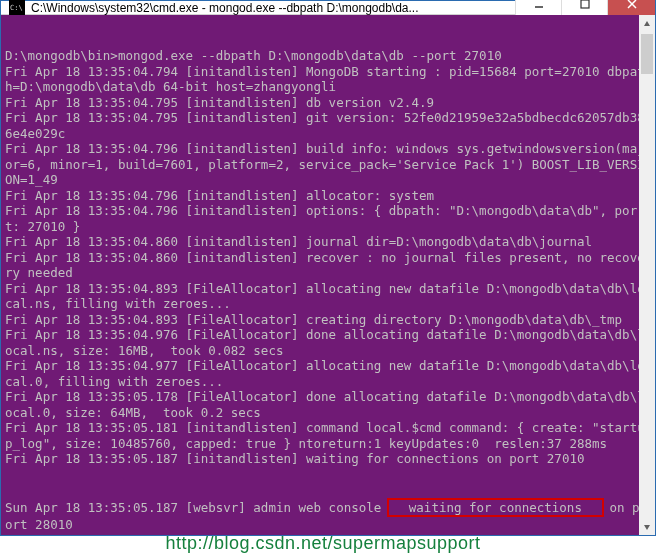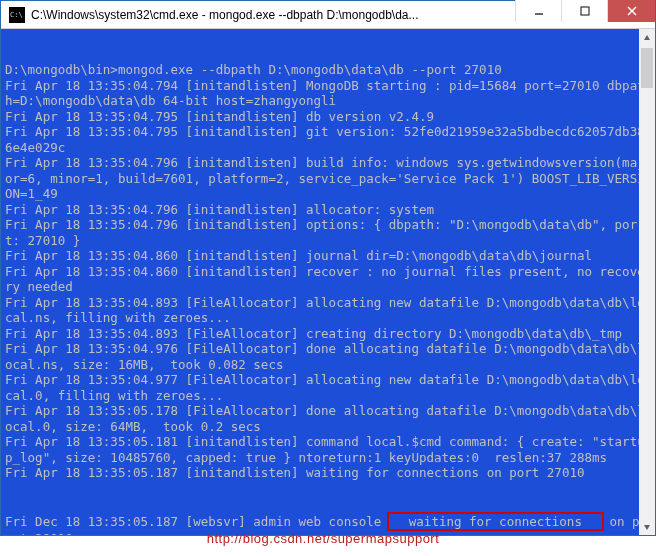--- a/index.html
+++ b/index.html
@@ -23,7 +23,7 @@
   }
 
   .titlebar {
-    height: 28px;
+    height: 14px;
     background: #fff;
     border-bottom: 1px solid #d0d0d0;
     display: flex;

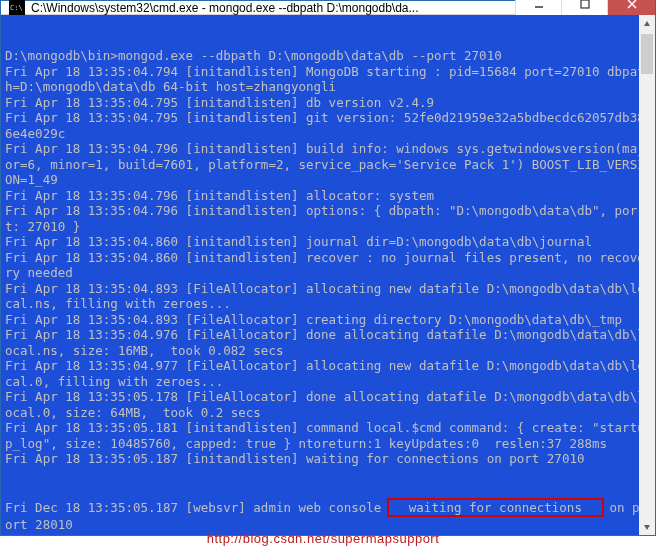--- a/index.html
+++ b/index.html
@@ -72,7 +72,7 @@
 
   .terminal {
     flex: 1;
-    background: #1d4ed8;
+    background: #701a75;
     color: #c0c0c0;
     font-family: "Lucida Console","Consolas",monospace;
     font-size: 12.5px;

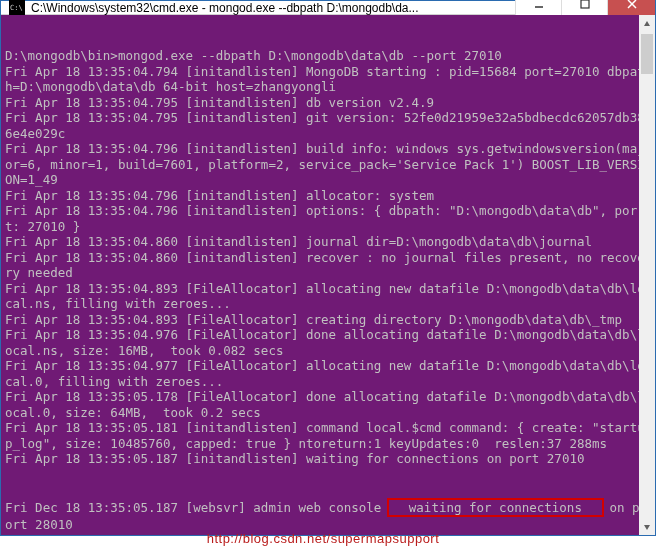--- a/index.html
+++ b/index.html
@@ -162,7 +162,7 @@
 
   <div class="terminal">
     <div id="term-lines"><div>D:\mongodb\bin&gt;mongod.exe --dbpath D:\mongodb\data\db --port 27010</div><div>Fri Apr 18 13:35:04.794 [initandlisten] MongoDB starting : pid=15684 port=27010 dbpath=D:\mongodb\data\db 64-bit host=zhangyongli</div><div>Fri Apr 18 13:35:04.795 [initandlisten] db version v2.4.9</div><div>Fri Apr 18 13:35:04.795 [initandlisten] git version: 52fe0d21959e32a5bdbecdc62057db386e4e029c</div><div>Fri Apr 18 13:35:04.796 [initandlisten] build info: windows sys.getwindowsversion(major=6, minor=1, build=7601, platform=2, service_pack='Service Pack 1') BOOST_LIB_VERSION=1_49</div><div>Fri Apr 18 13:35:04.796 [initandlisten] allocator: system</div><div>Fri Apr 18 13:35:04.796 [initandlisten] options: { dbpath: "D:\mongodb\data\db", port: 27010 }</div><div>Fri Apr 18 13:35:04.860 [initandlisten] journal dir=D:\mongodb\data\db\journal</div><div>Fri Apr 18 13:35:04.860 [initandlisten] recover : no journal files present, no recovery needed</div><div>Fri Apr 18 13:35:04.893 [FileAllocator] allocating new datafile D:\mongodb\data\db\local.ns, filling with zeroes...</div><div>Fri Apr 18 13:35:04.893 [FileAllocator] creating directory D:\mongodb\data\db\_tmp</div><div>Fri Apr 18 13:35:04.976 [FileAllocator] done allocating datafile D:\mongodb\data\db\local.ns, size: 16MB,  took 0.082 secs</div><div>Fri Apr 18 13:35:04.977 [FileAllocator] allocating new datafile D:\mongodb\data\db\local.0, filling with zeroes...</div><div>Fri Apr 18 13:35:05.178 [FileAllocator] done allocating datafile D:\mongodb\data\db\local.0, size: 64MB,  took 0.2 secs</div><div>Fri Apr 18 13:35:05.181 [initandlisten] command local.$cmd command: { create: "startup_log", size: 10485760, capped: true } ntoreturn:1 keyUpdates:0  reslen:37 288ms</div><div>Fri Apr 18 13:35:05.187 [initandlisten] waiting for connections on port 27010</div></div>
-    <div><span>Fri Dec 18 13:35:05.187 [websvr] admin web console </span><span class="hl-box">waiting for connections</span><span> on port 28010</span></div>
+    <div><span>Sun Apr 18 13:35:05.187 [websvr] admin web console </span><span class="hl-box">waiting for connections</span><span> on port 28010</span></div>
 
     <div class="scrollbar">
       <div class="arrow">

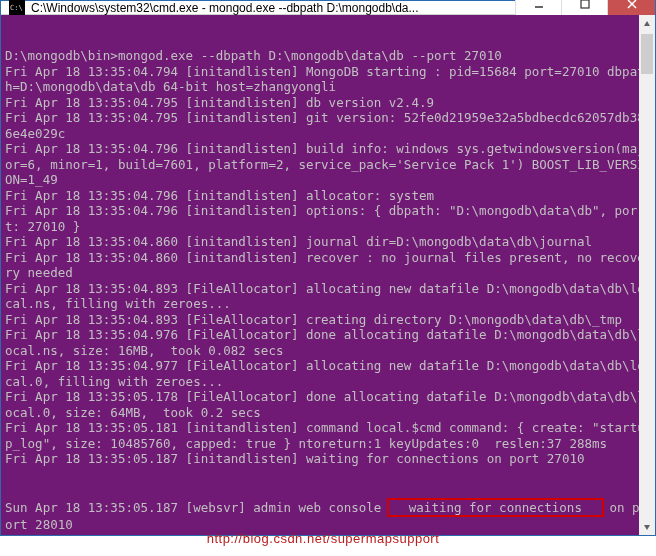--- a/index.html
+++ b/index.html
@@ -122,12 +122,12 @@
 
   .watermark {
     position: absolute;
-    bottom: 10px;
+    bottom: 2px;
     right: 10px;
     left: 0;
     text-align: center;
-    color: #b91c1c;
-    font-size: 13px;
+    color: #15803d;
+    font-size: 18px;
     font-family: Verdana, sans-serif;
     letter-spacing: 0.5px;
     pointer-events: none;

